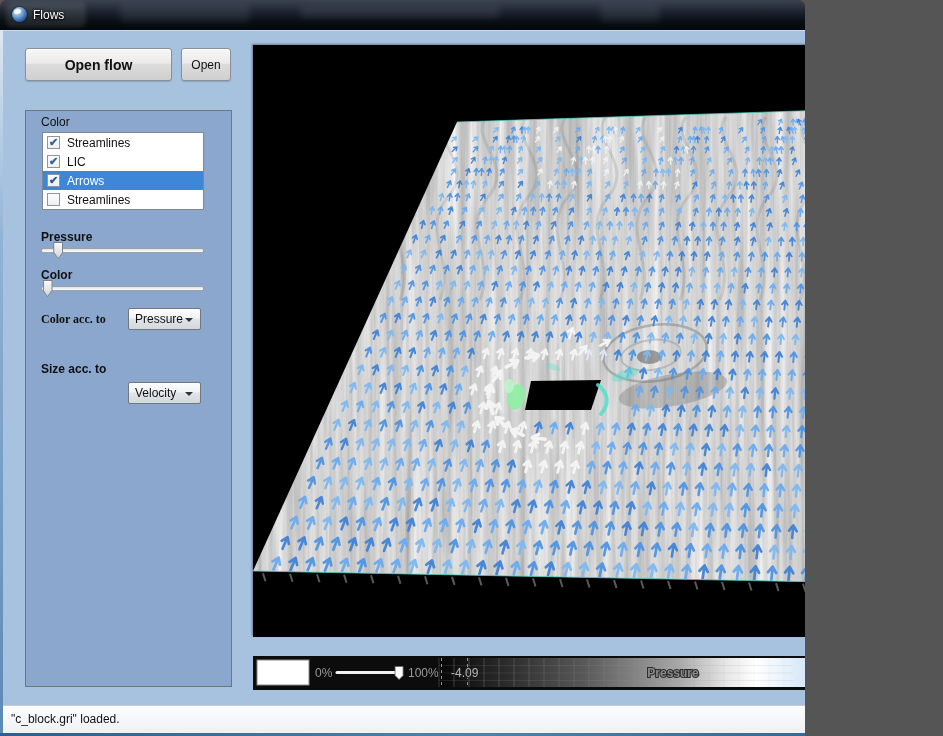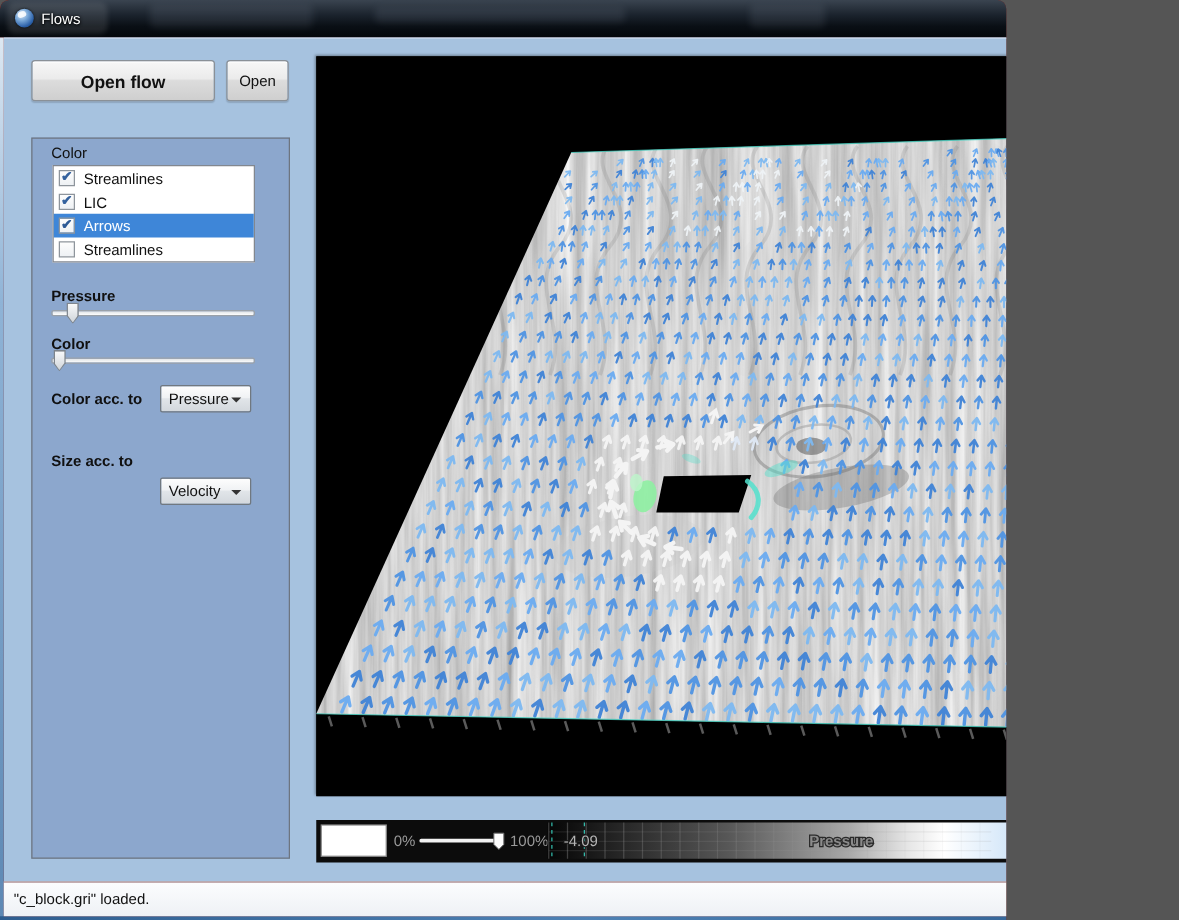--- a/index.html
+++ b/index.html
@@ -152,7 +152,7 @@
         <i></i>
       </div>
 
-    <div class="panel-label b" style="left:15px;top:201px;">Color acc. to</div>
+    <div class="panel-label b" style="left:15px;top:201px;font-family:Liberation Serif, serif;">Color acc. to</div>
     <div class="combo" style="left:102px;top:197px;">
       <span>Pressure</span>
       <span class="arrow"></span>

